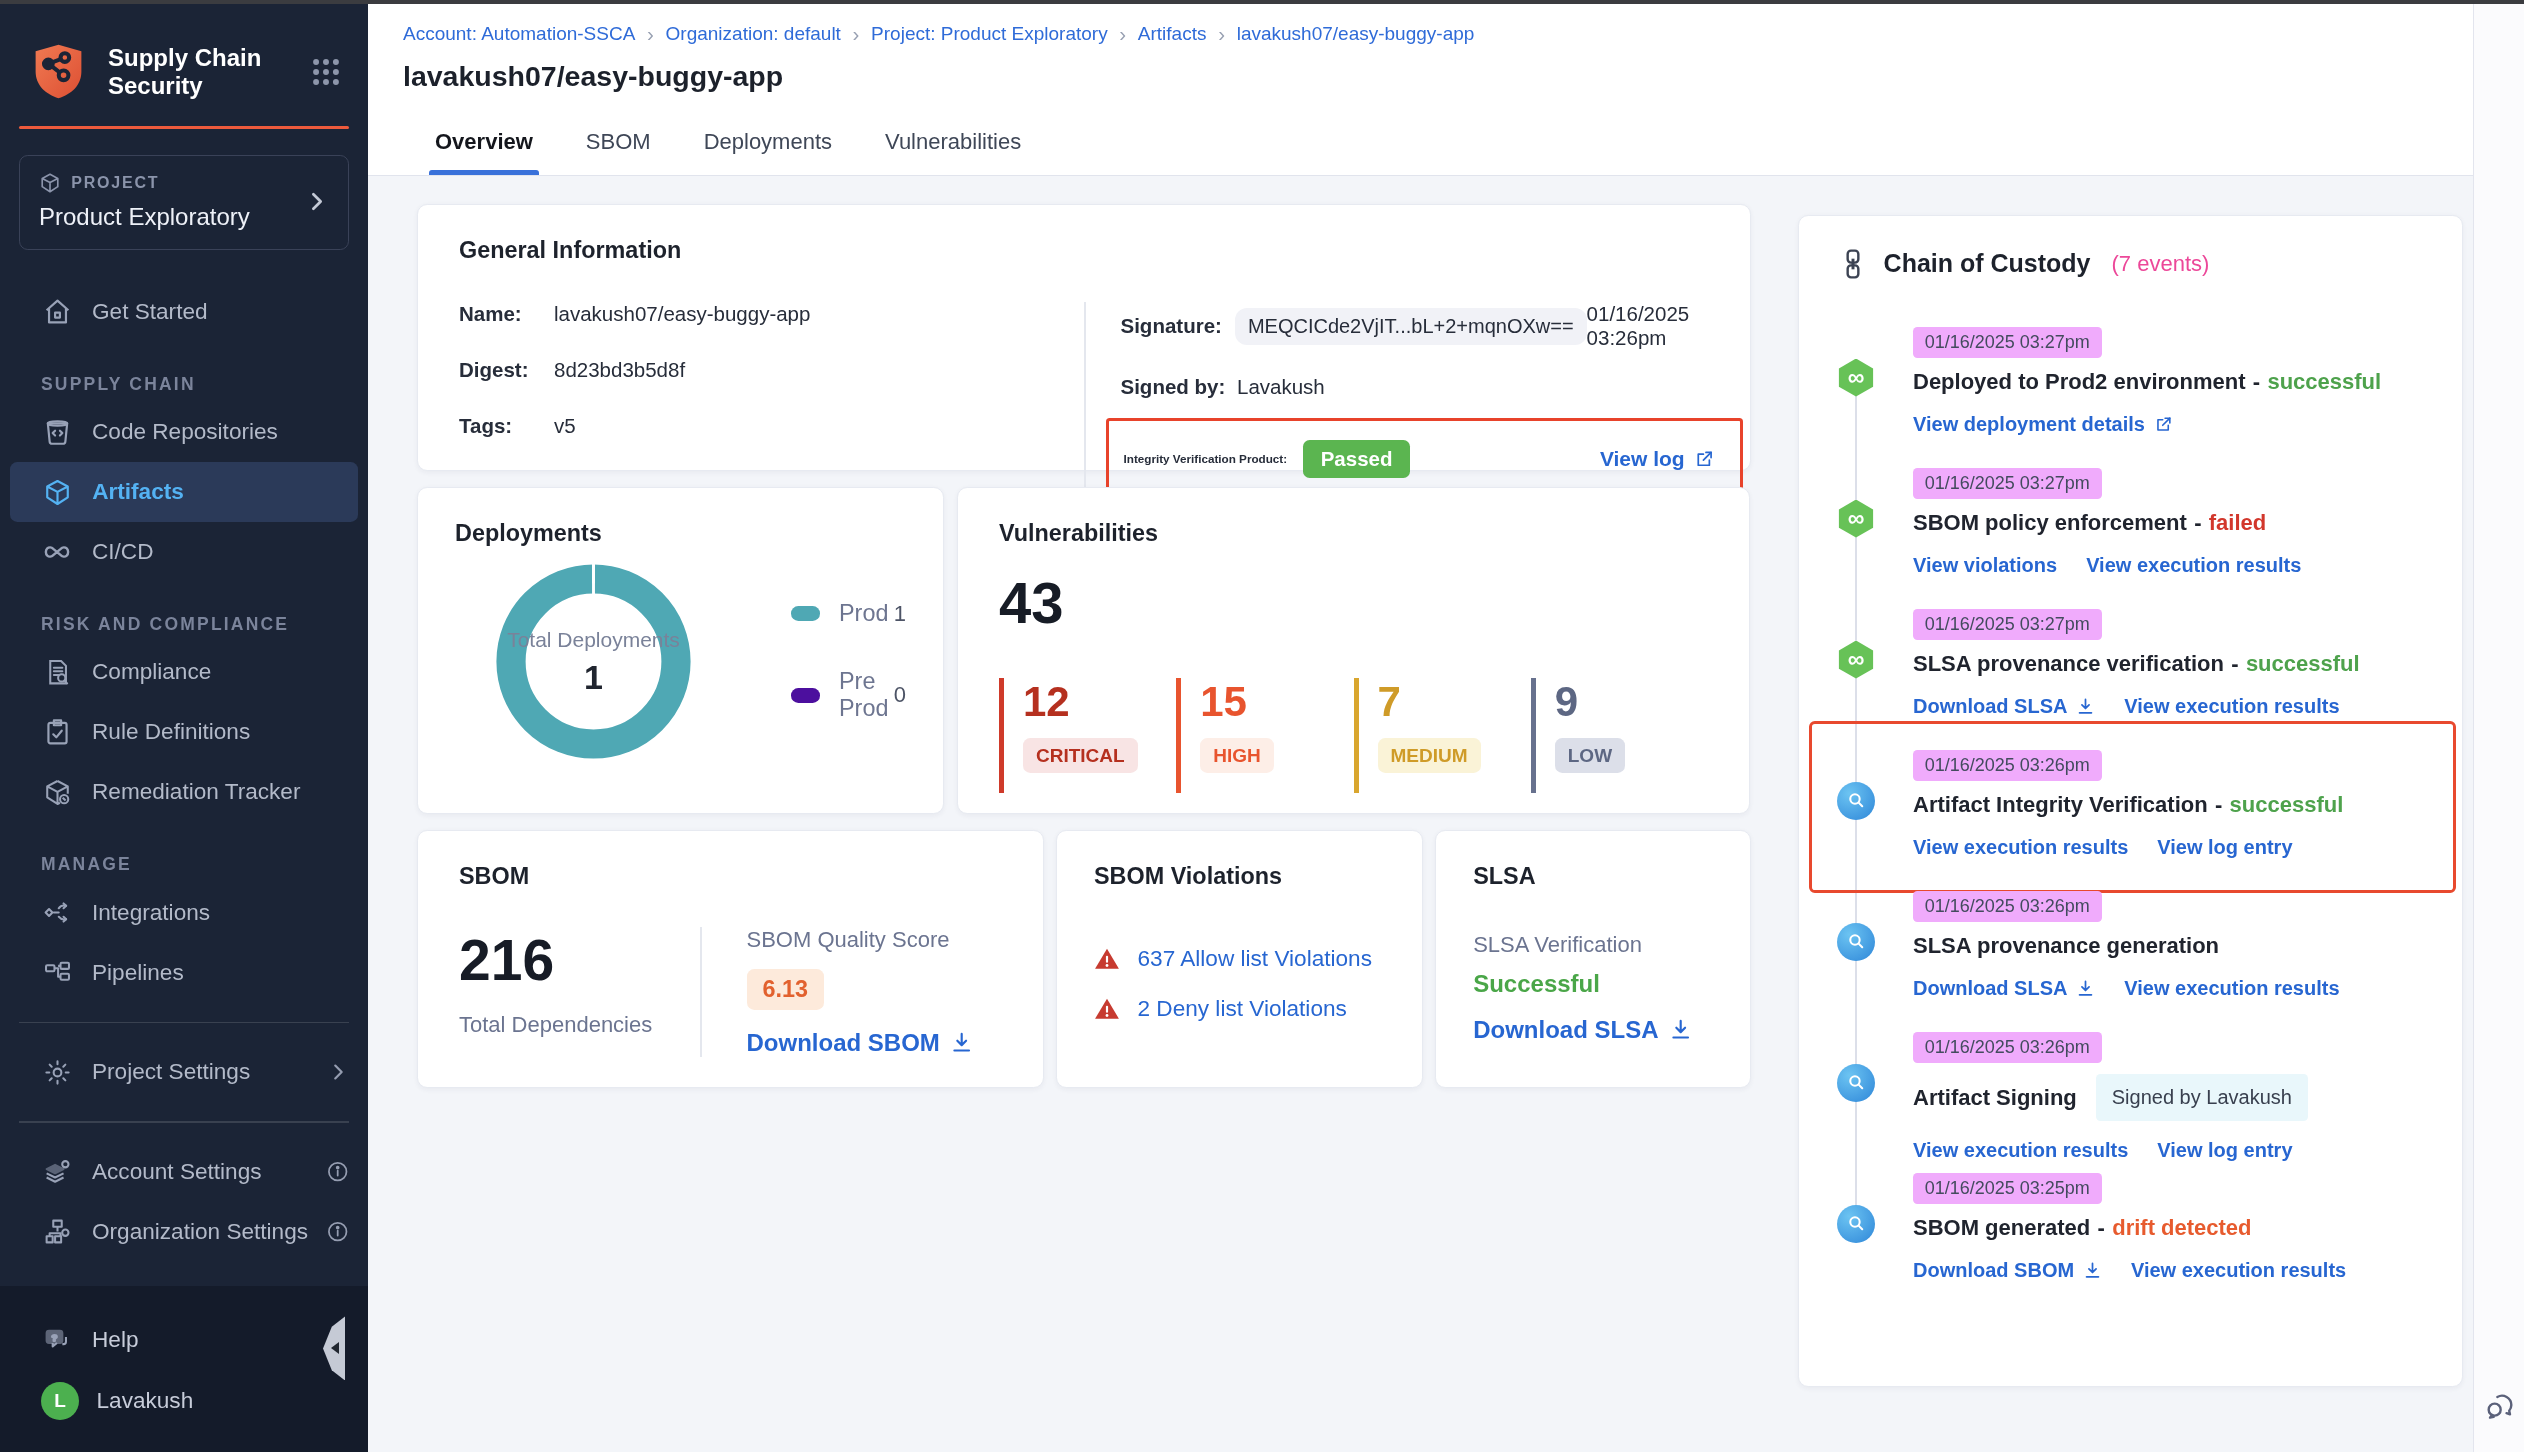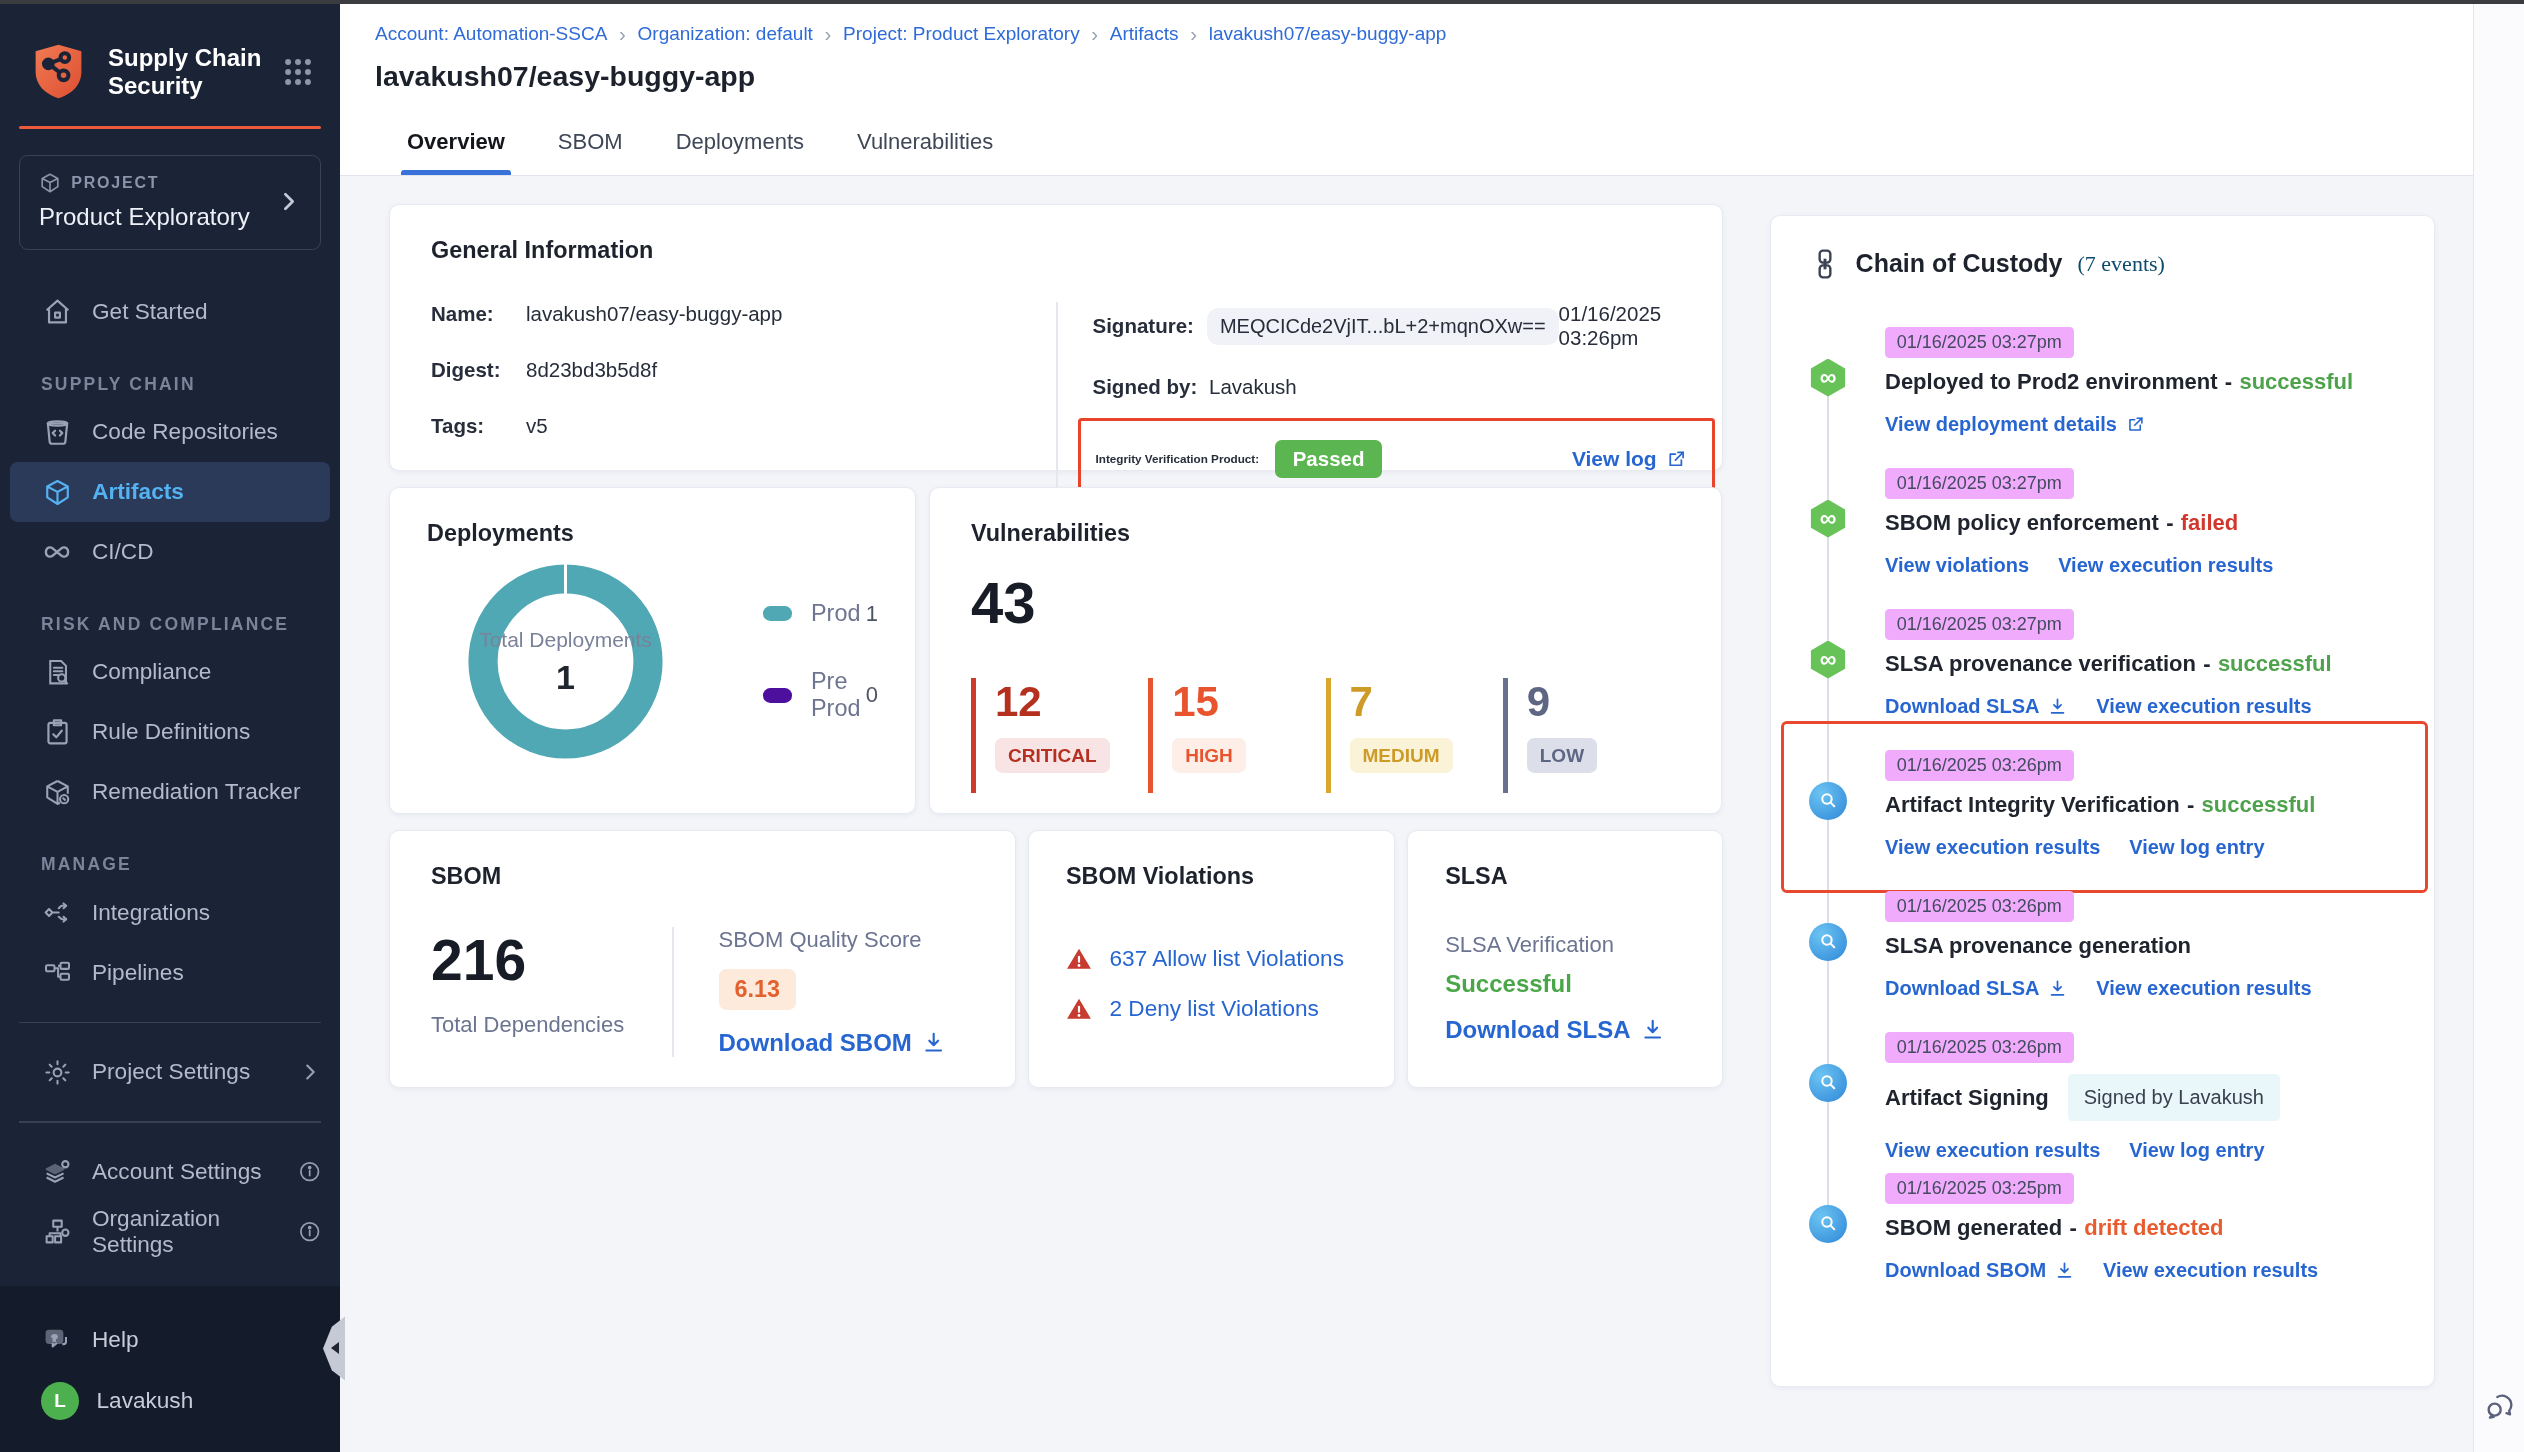--- a/index.html
+++ b/index.html
@@ -8,7 +8,7 @@
   .app { display:flex; height:1448px; position:relative; }
 
   
-  .sidebar { width:340px; background:#1b2436; display:flex; flex-direction:column; flex-shrink:0; position:relative; }
+  .sidebar { width:368px; background:#1b2436; display:flex; flex-direction:column; flex-shrink:0; position:relative; }
   .logo-row { display:flex; align-items:center; padding:37px 25px 0 28px; }
   .logo-shield { width:61px; height:61px; flex-shrink:0; }
   .app-title { color:#fff; font-size:24px; font-weight:700; line-height:1.18; margin-left:19px; width:168px; }

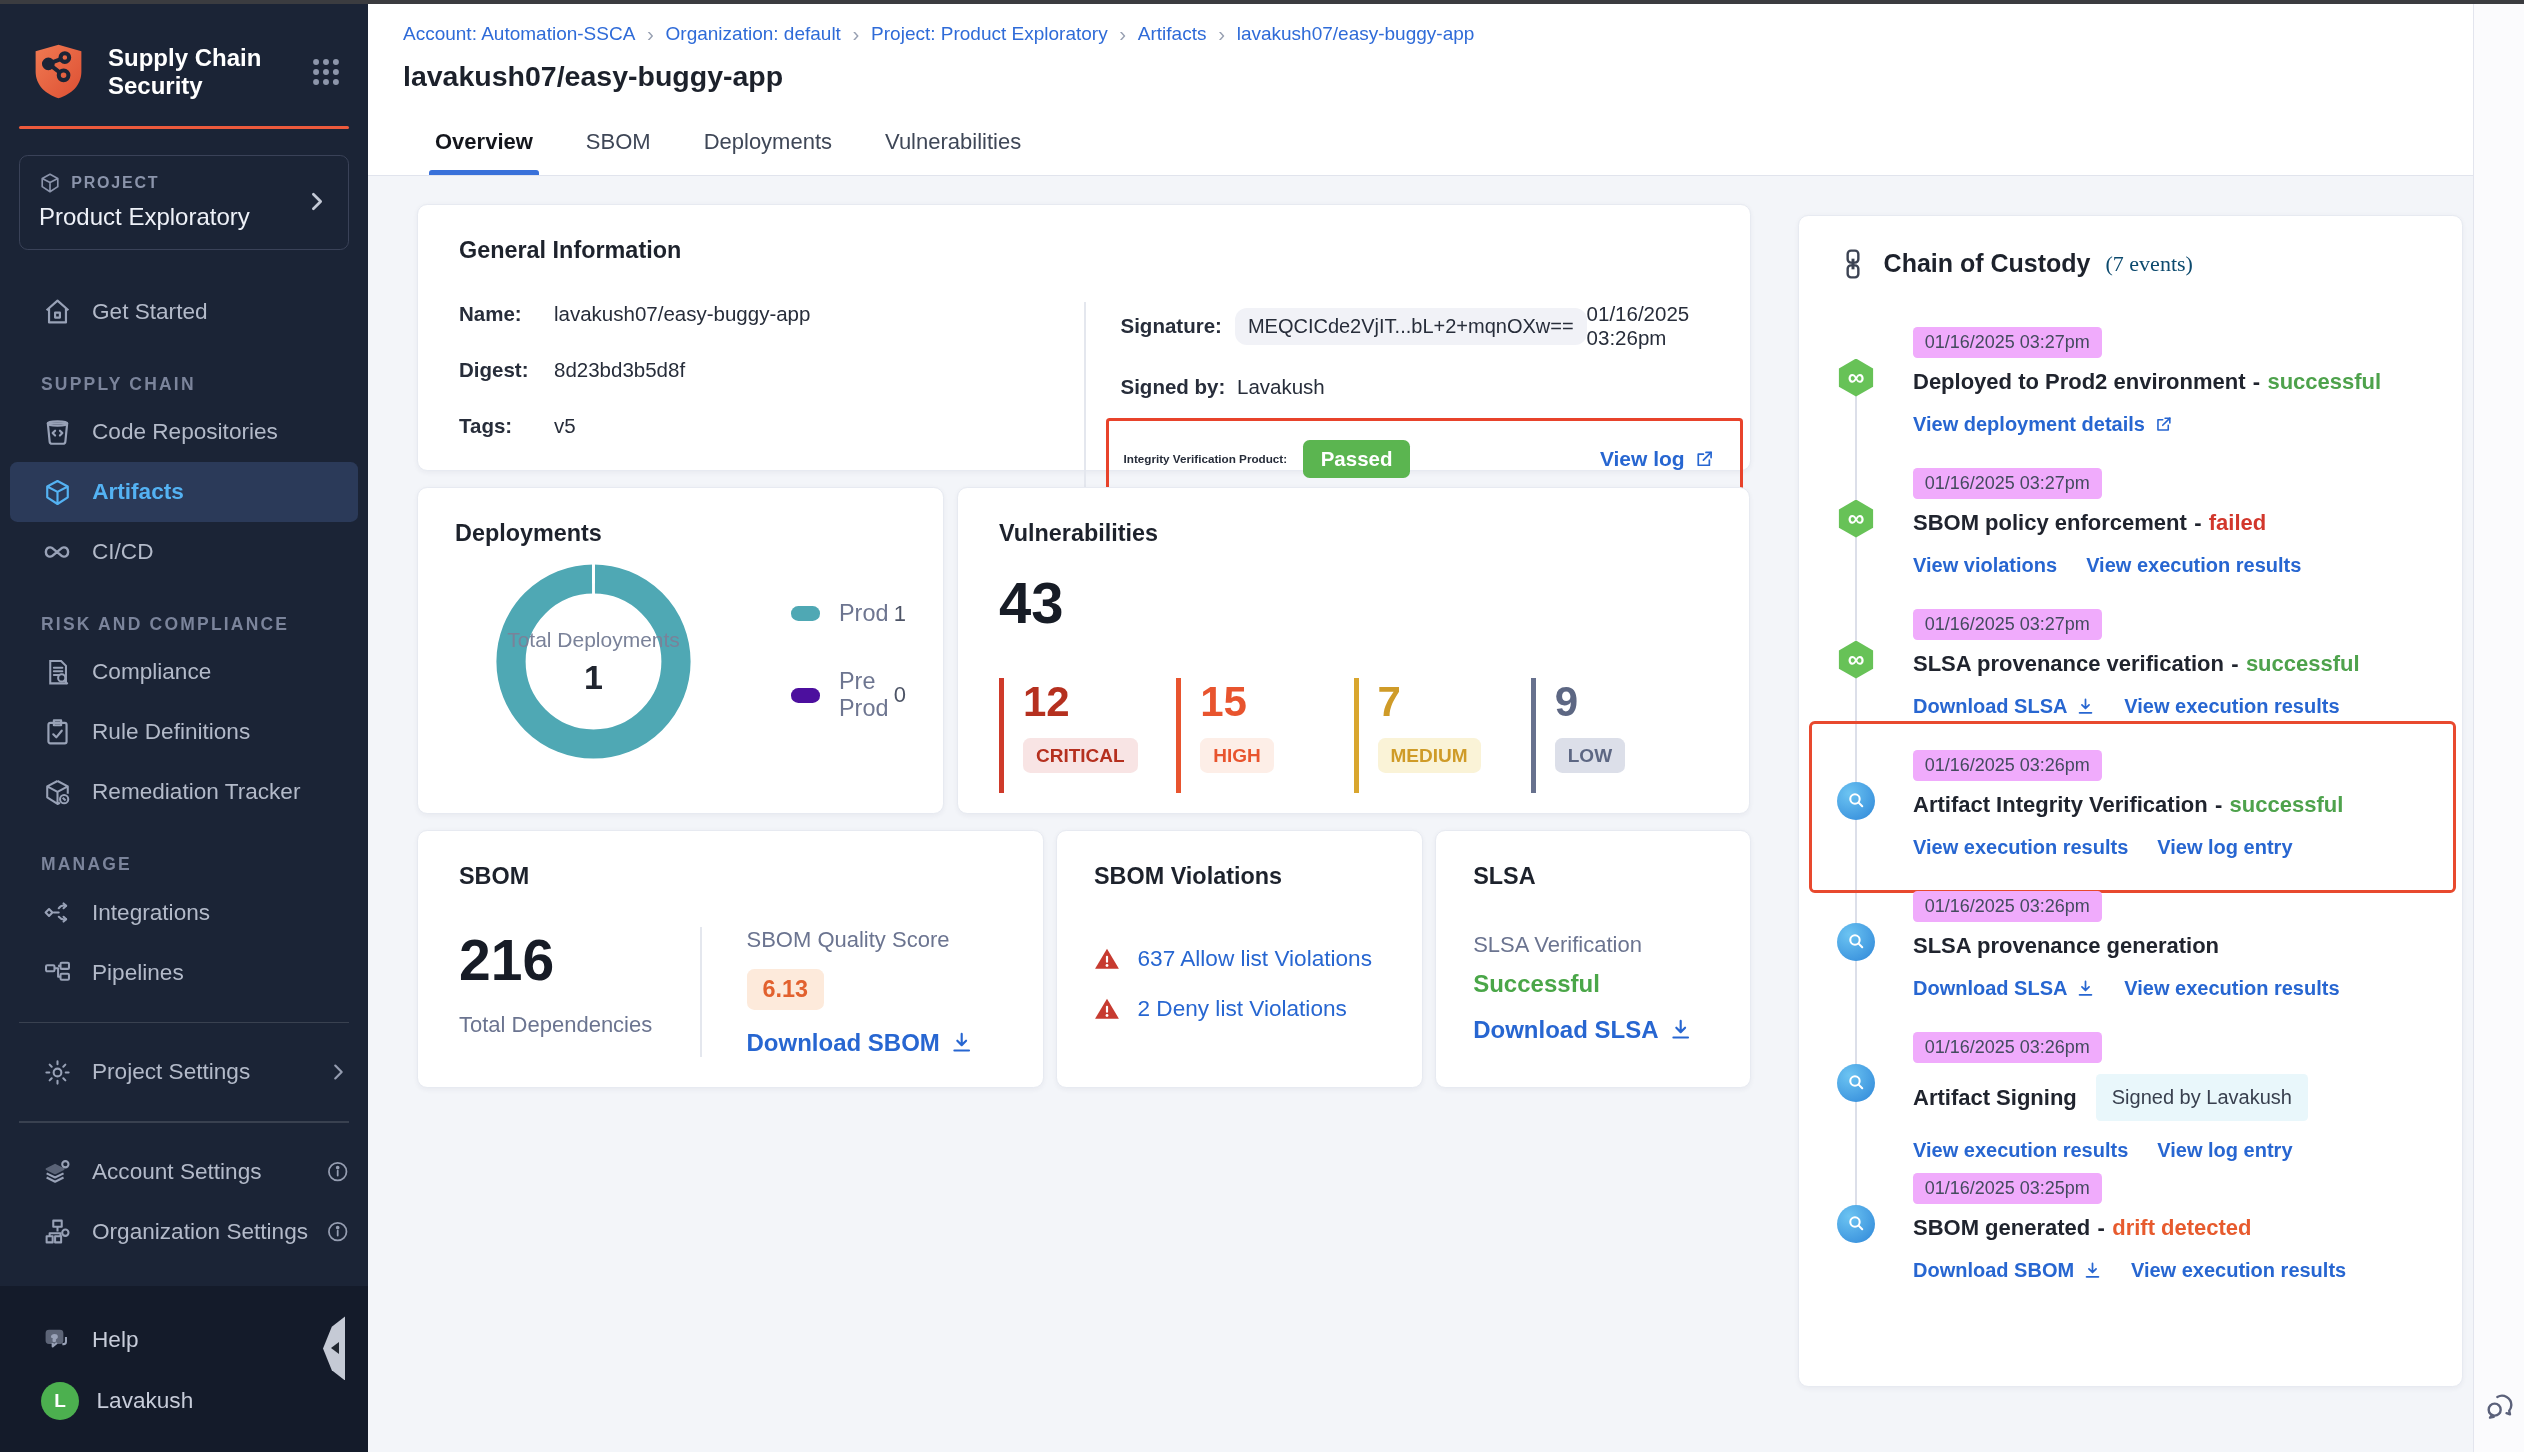--- a/index.html
+++ b/index.html
@@ -120,7 +120,7 @@
   .coc { width:665px; height:1172px; margin-top:10.2px; padding:32px 38px; flex-shrink:0; }
   .coc-header { display:flex; align-items:center; }
   .coc-title { font-size:25px; font-weight:700; color:#1d222c; margin-left:14.6px; }
-  .coc-count { font-size:22px; color:#0c4a6e; margin-left:15px;font-family:Liberation Serif, serif; }
+  .coc-count { font-size:22px; color:#ec4899; margin-left:21px; }
   .events { margin-top:47px; position:relative; }
   .events::before { content:""; position:absolute; left:18px; top:47px; bottom:94px; width:1.5px; background:#dcdfe9; }
   .event { position:relative; height:141px; padding-left:76px; }

